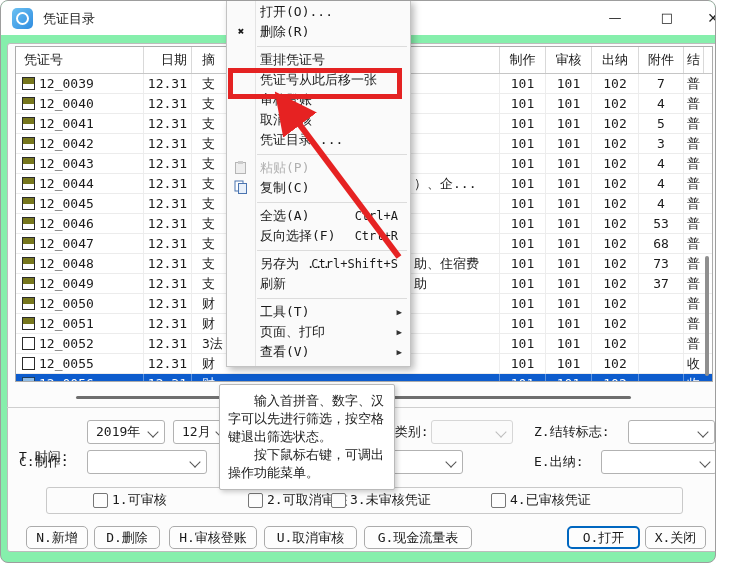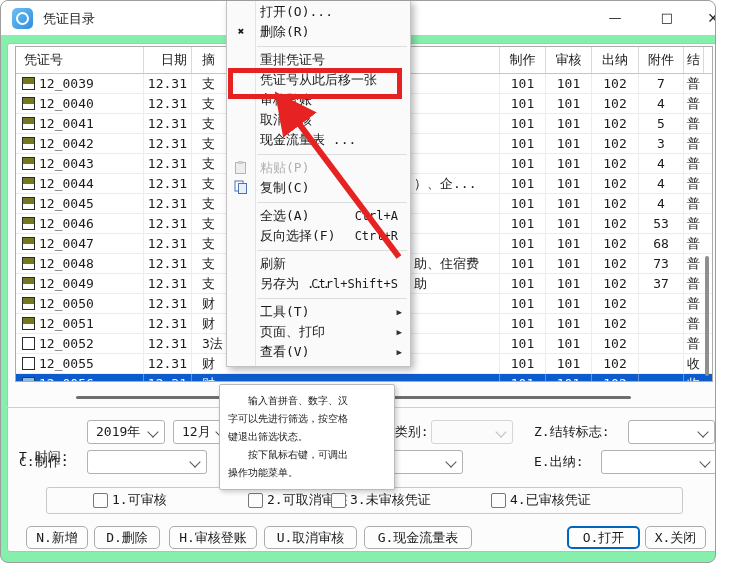--- a/index.html
+++ b/index.html
@@ -328,7 +328,7 @@
       <div class="mitem">凭证号从此后移一张</div>
       <div class="mitem">审核登账</div>
       <div class="mitem">取消审核</div>
-      <div class="mitem">现金流量表 ...</div>
+      <div class="mitem">凭证目录 ...</div>
       <div class="msep"></div>
       <div class="mitem disabled">粘贴(P)<span class="mi"><svg width="14" height="15">
             <rect x="1.5" y="2.5" width="10" height="11" fill="#eee" stroke="#b5b5b5"></rect>

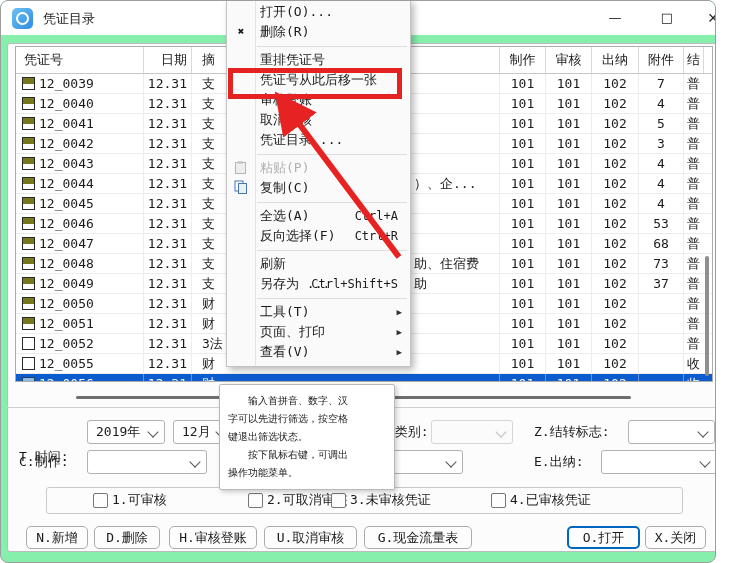--- a/index.html
+++ b/index.html
@@ -342,8 +342,8 @@
       <div class="mitem">全选(A)<span class="msc">Ctrl+A</span></div>
       <div class="mitem">反向选择(F)<span class="msc">Ctrl+R</span></div>
       <div class="msep"></div>
+      <div class="mitem">另存为 ...<span class="msc">Ctrl+Shift+S</span></div>
       <div class="mitem">刷新</div>
-      <div class="mitem">另存为 ...<span class="msc">Ctrl+Shift+S</span></div>
       <div class="msep"></div>
       <div class="mitem">工具(T)<span class="marr">▶</span></div>
       <div class="mitem">页面、打印<span class="marr">▶</span></div>

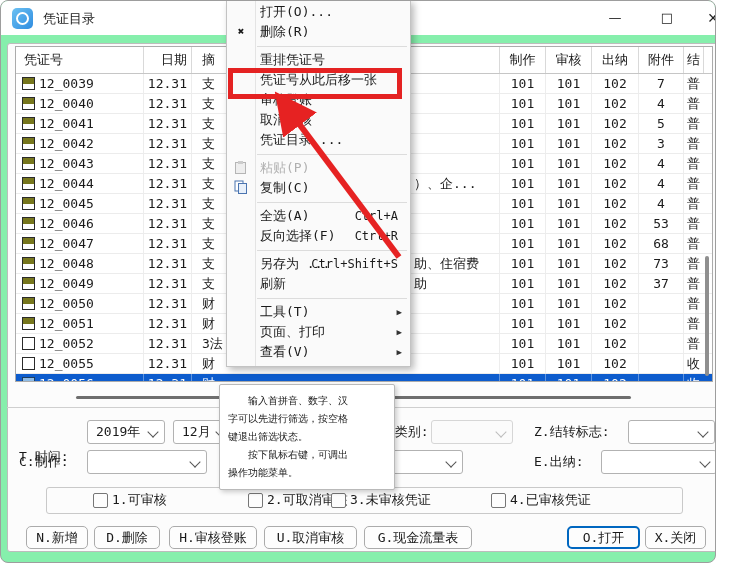--- a/index.html
+++ b/index.html
@@ -76,7 +76,7 @@
   #arrow{position:absolute;left:0;top:0;width:732px;height:563px;pointer-events:none;z-index:31;}
   
   .tooltip{position:absolute;left:218px;top:383px;width:176px;background:#ffffff;border:1px solid #b9b9b9;
-           border-radius:2px;box-shadow:2px 2px 5px rgba(0,0,0,.2);padding:7px 8px;font-size:10px;line-height:18px;
+           border-radius:2px;box-shadow:2px 2px 5px rgba(0,0,0,.2);padding:7px 8px;font-size:13px;line-height:18px;
            white-space:pre-line;z-index:40;box-sizing:border-box;}
 </style>
 </head>

